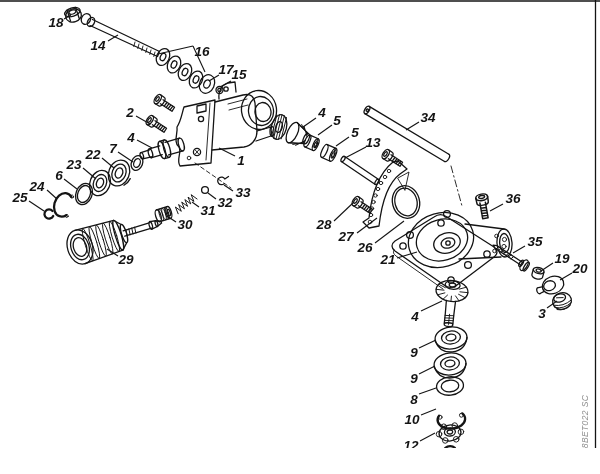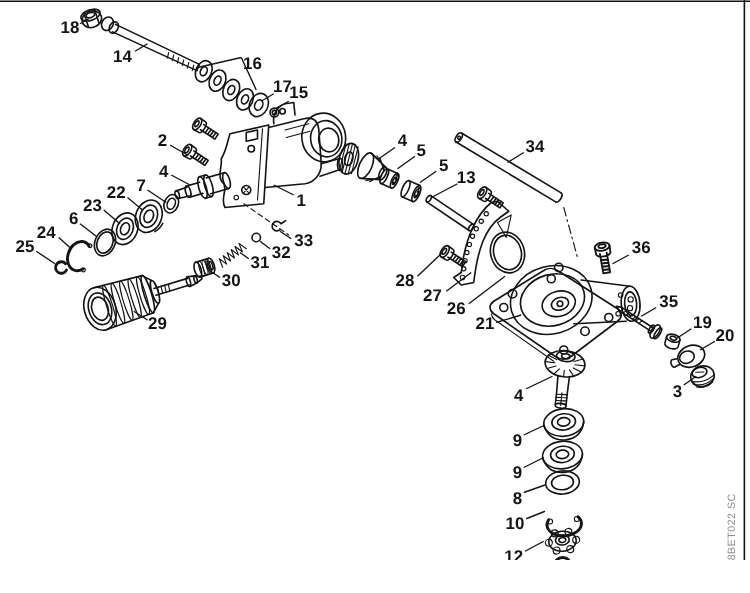--- a/index.html
+++ b/index.html
@@ -4,7 +4,7 @@
 <style>
   html,body{margin:0;padding:0;background:#ffffff;}
   .stage{position:relative;width:600px;height:448px;background:var(--bg,#fff);overflow:hidden;
-         font-family:"Liberation Sans",sans-serif;}
+         font-family:"Liberation Sans",sans-serif;font-style:italic;}
   svg{display:block;}
   #art *{stroke:var(--line,#141414);fill:none;stroke-width:1.3;stroke-linecap:round;stroke-linejoin:round;}
   #art .thick{stroke-width:2.3;}

